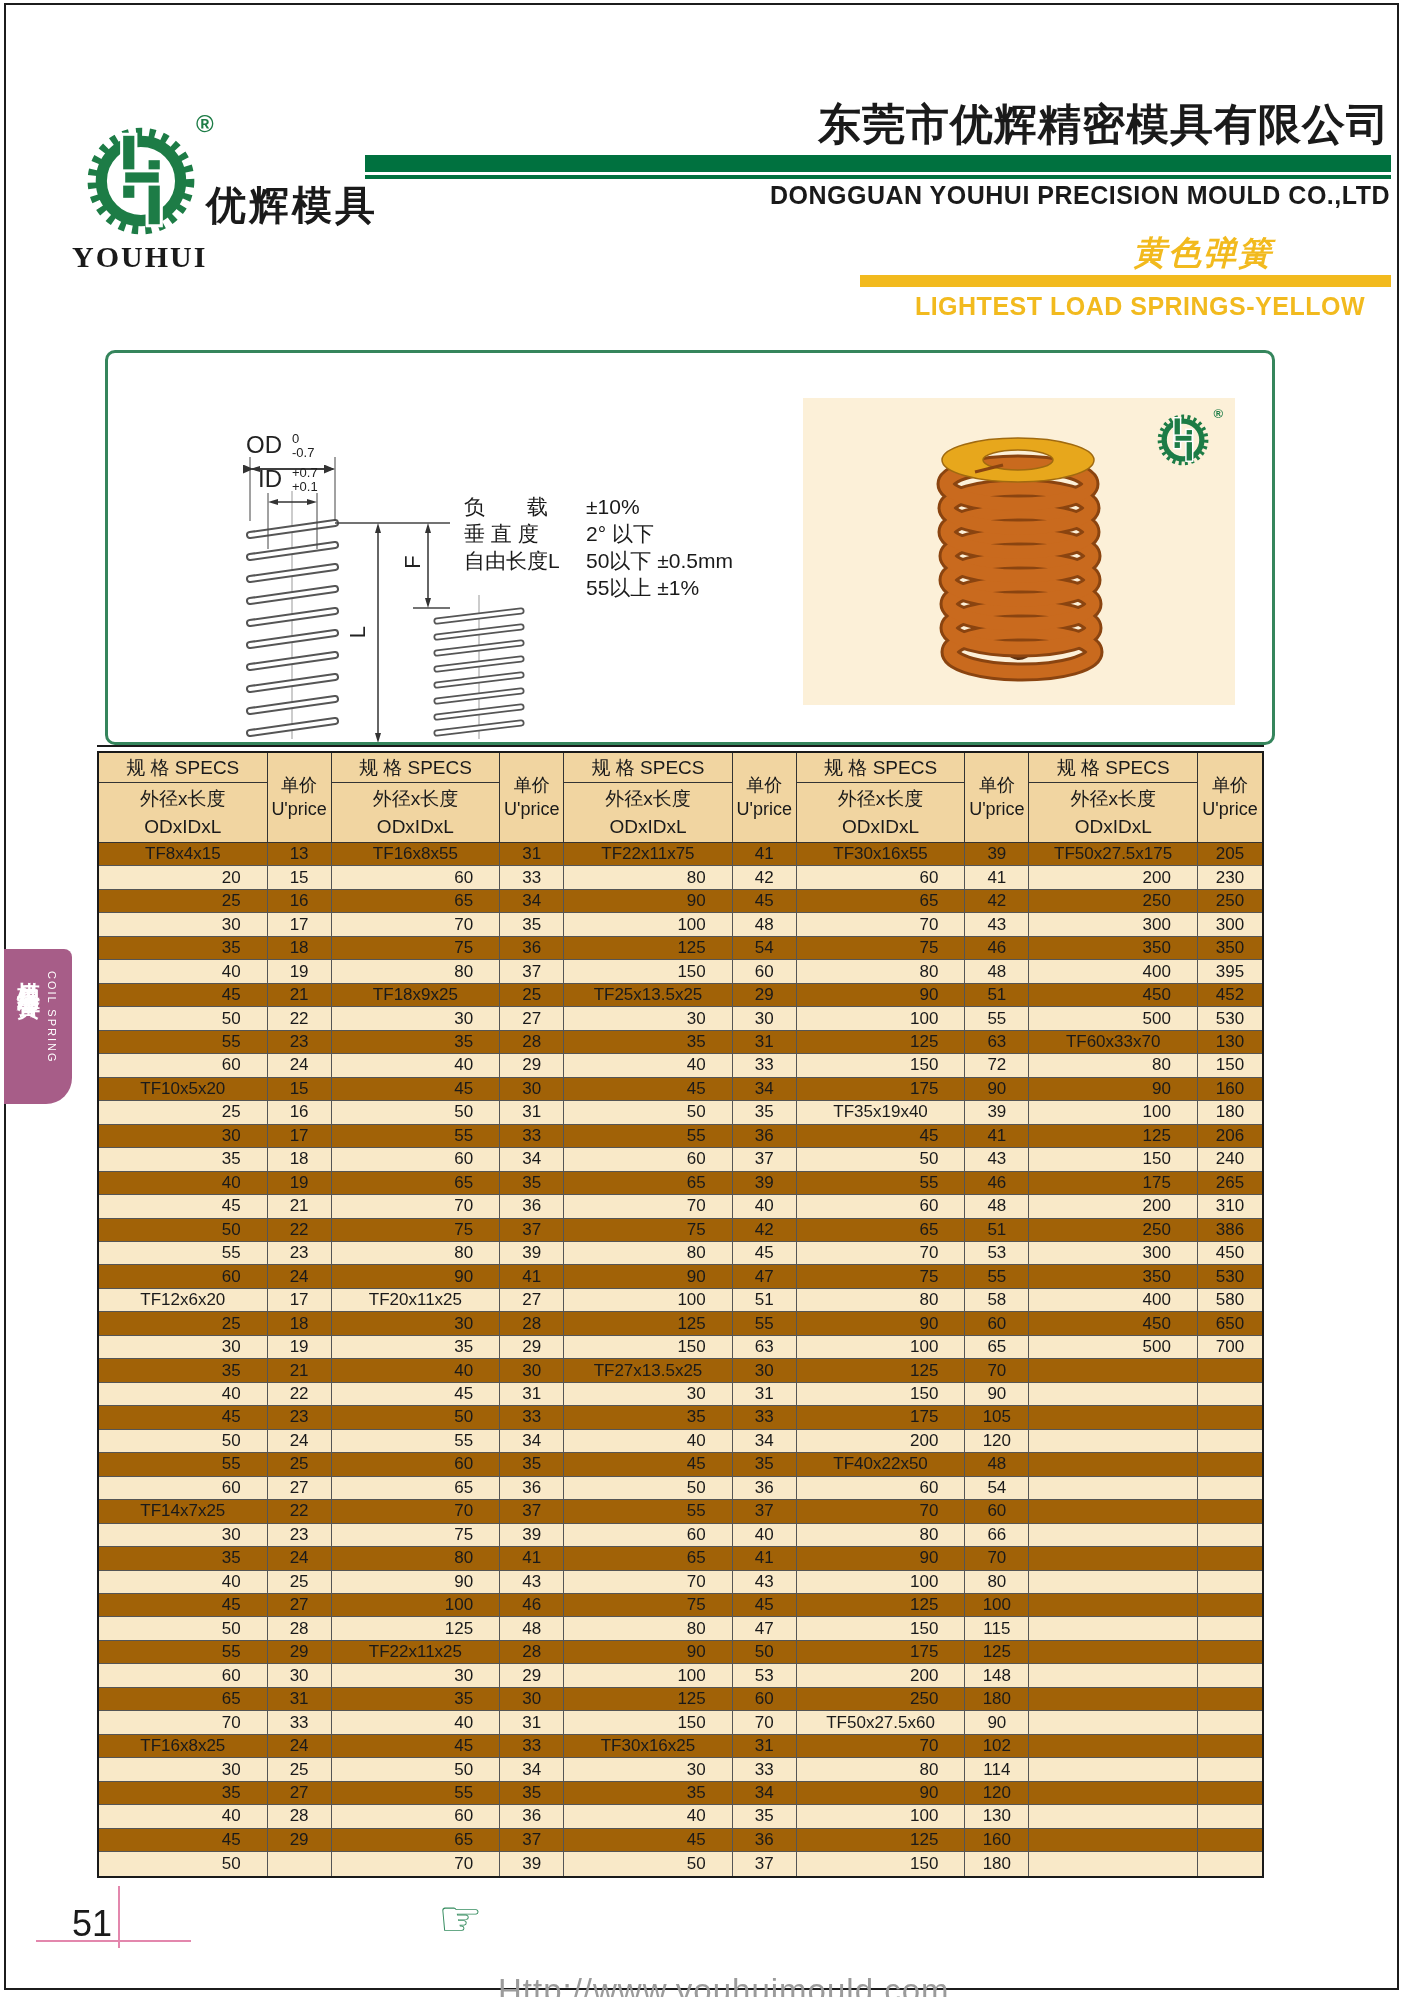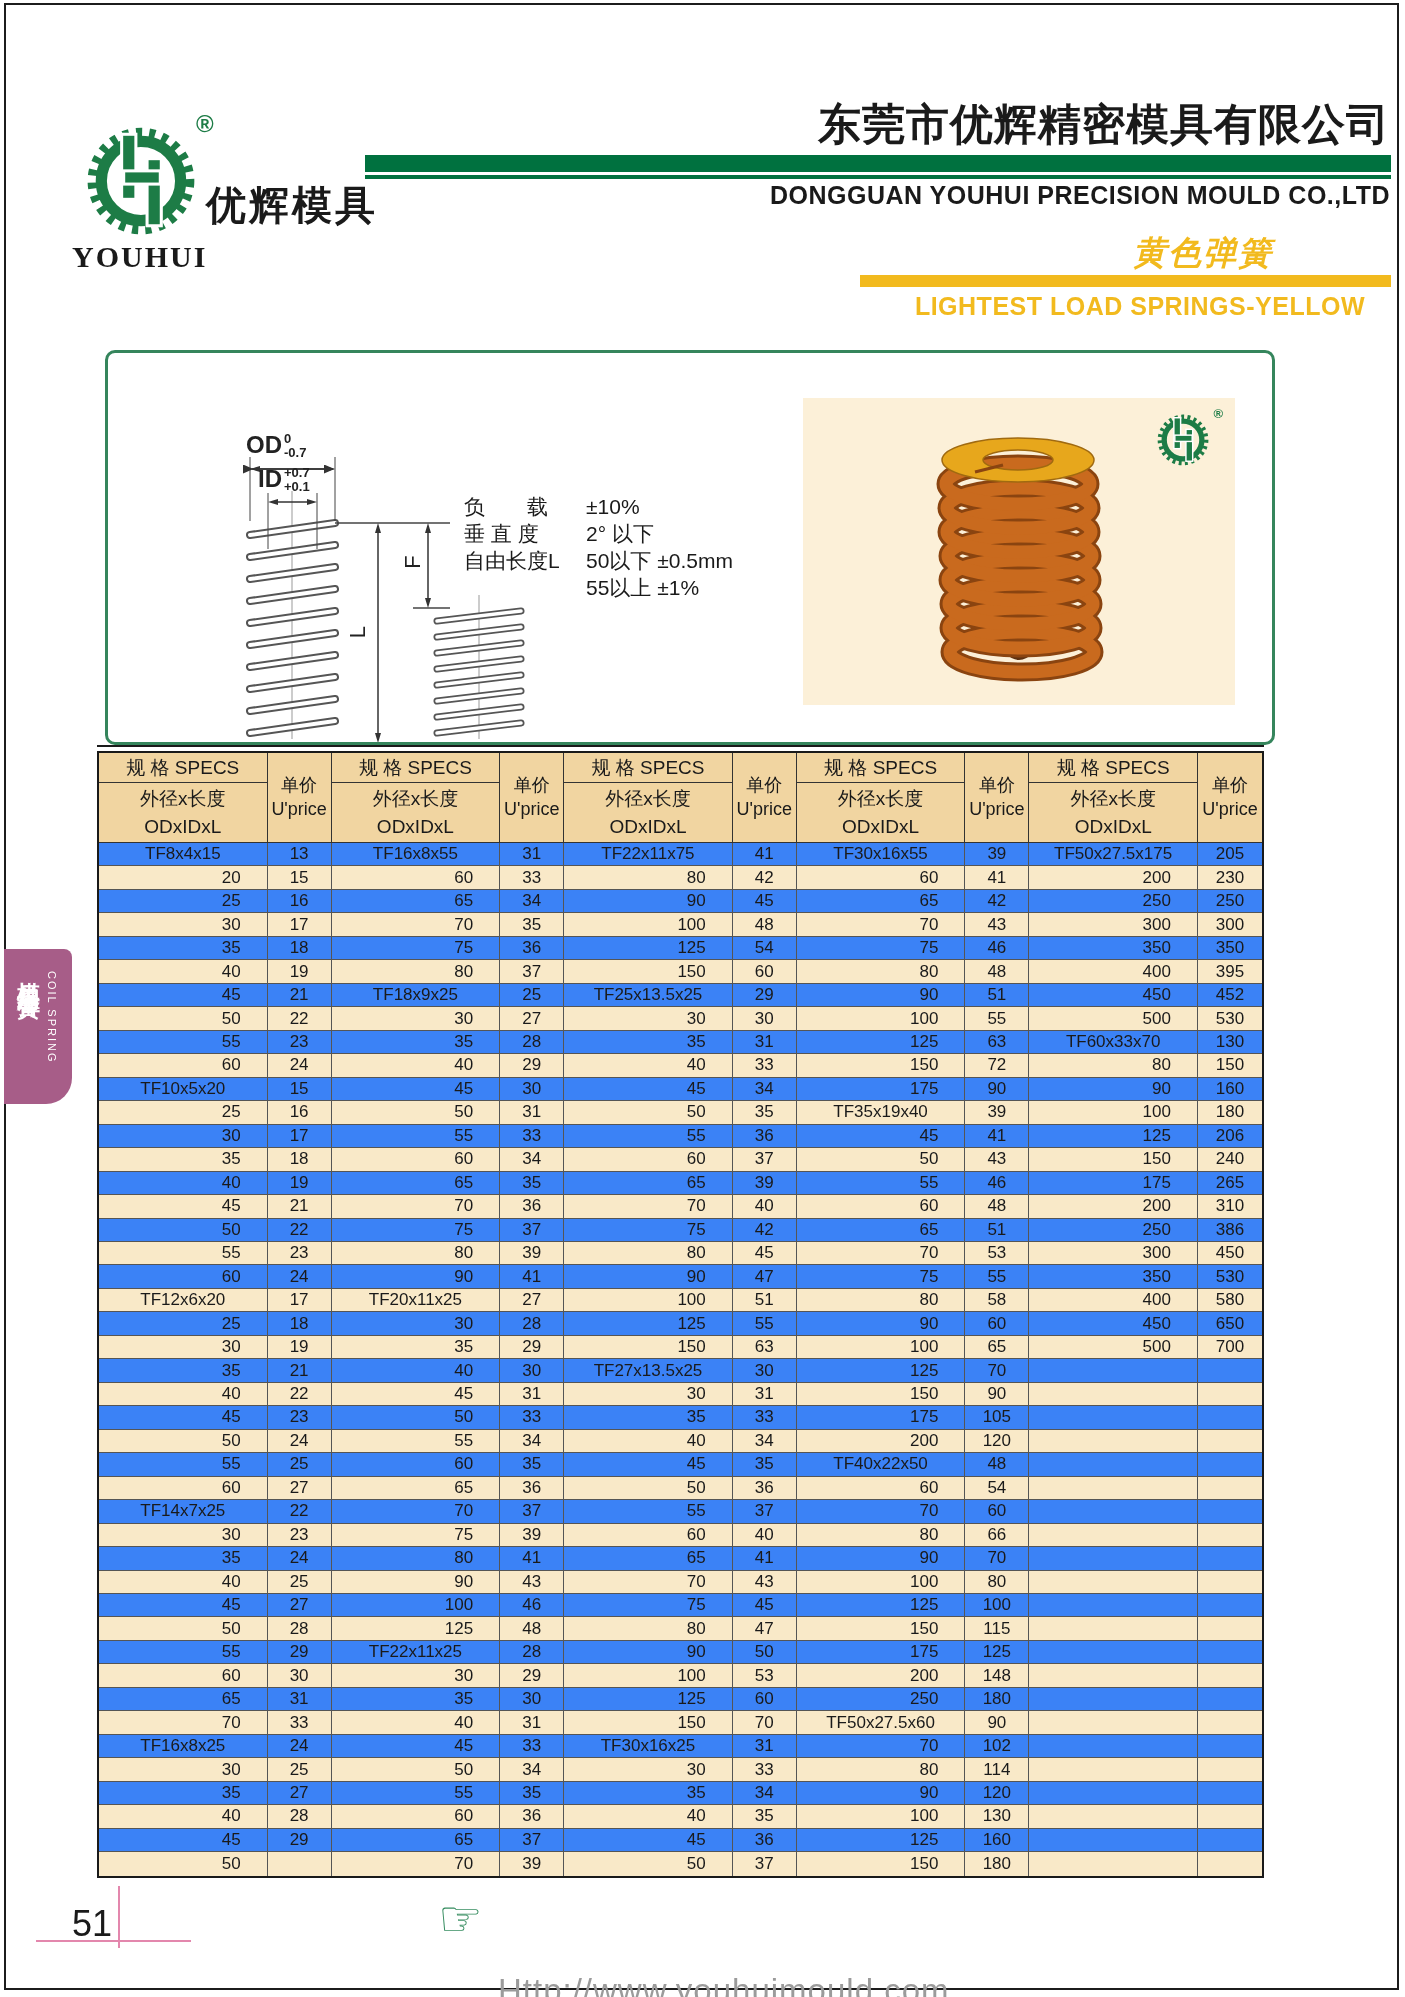--- a/index.html
+++ b/index.html
@@ -27,7 +27,7 @@
   
   .diagram-box{left:105px;top:350px;width:1170px;height:395px;border:3px solid #35855c;border-radius:10px;background:#fff;box-sizing:border-box;}
   .draw-svg{left:0;top:0;width:1164px;height:389px;}
-  .dim-label{display:flex;gap:2px;font-size:24px;color:#222;font-weight:bold;}
+  .dim-label{display:flex;gap:10px;font-size:24px;color:#222;}
   .tolstack{display:inline-flex;flex-direction:column;font-size:13px;line-height:1.1;padding-top:1px;}
   .od-label{left:138px;top:78px;}
   .id-label{left:150px;top:112px;}

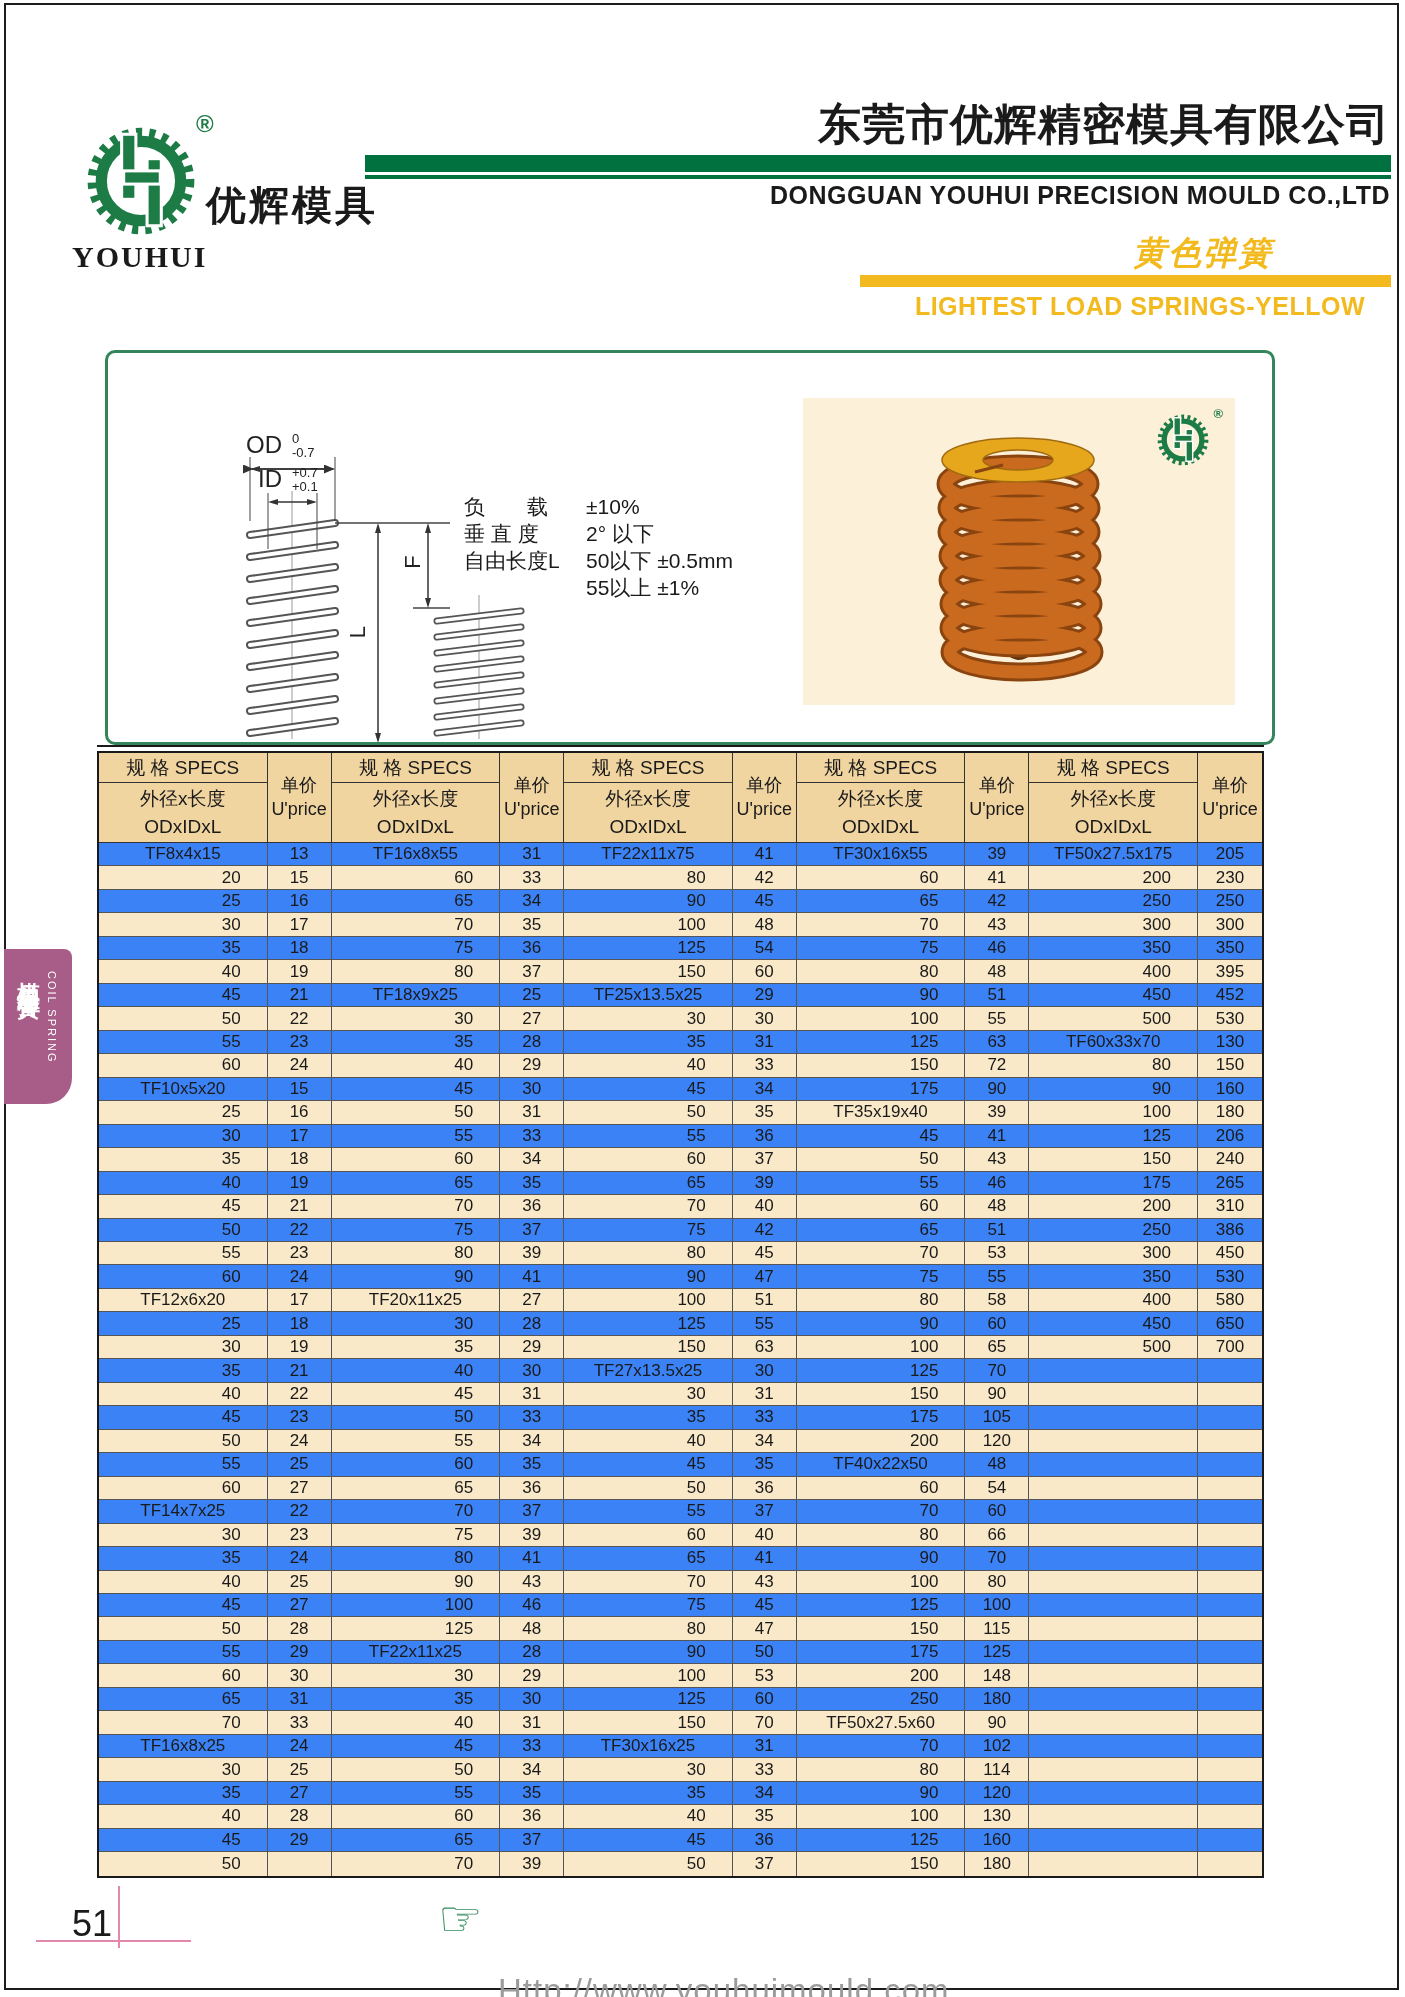--- a/index.html
+++ b/index.html
@@ -45,7 +45,7 @@
   
   .table-wrap{left:97px;top:745px;width:1167px;}
   .topline{height:2px;background:#1a1a1a;margin-bottom:4px;}
-  .tbl{border:2px solid #1a1a1a;box-sizing:border-box;background:#3b82f6;}
+  .tbl{border:2px solid #1a1a1a;box-sizing:border-box;background:#a16207;}
   .thead{display:flex;height:89px;background:#f1d5a1;border-bottom:1px solid #333;}
   .hgroup{width:20%;display:flex;box-sizing:border-box;}
   .hspec{width:72.5%;display:flex;flex-direction:column;border-right:1px solid #333;box-sizing:border-box;}

